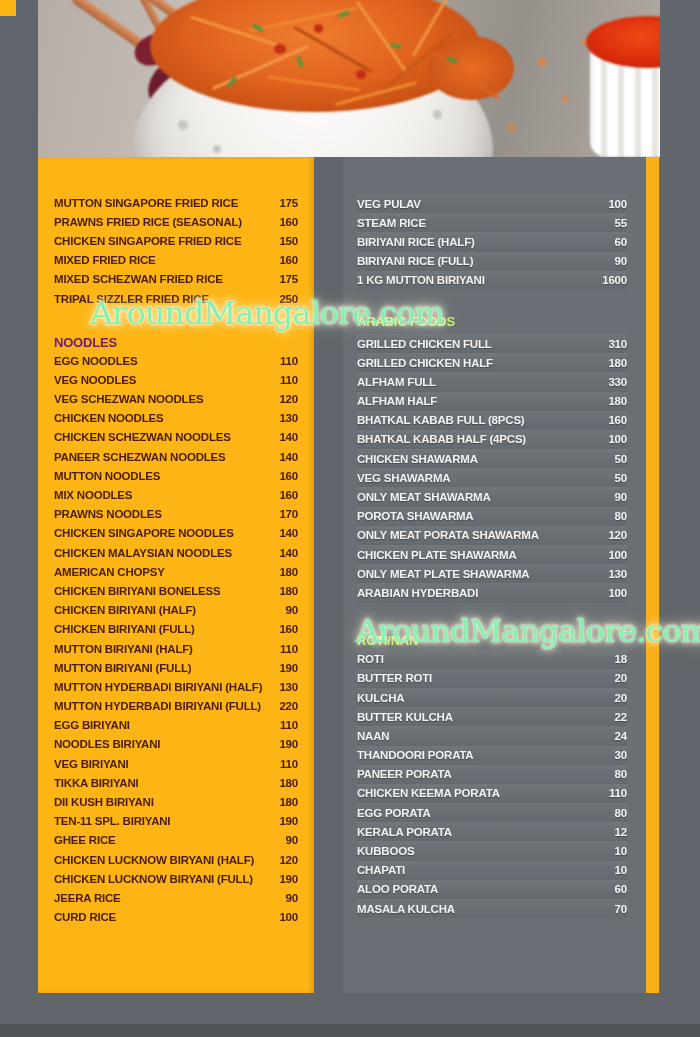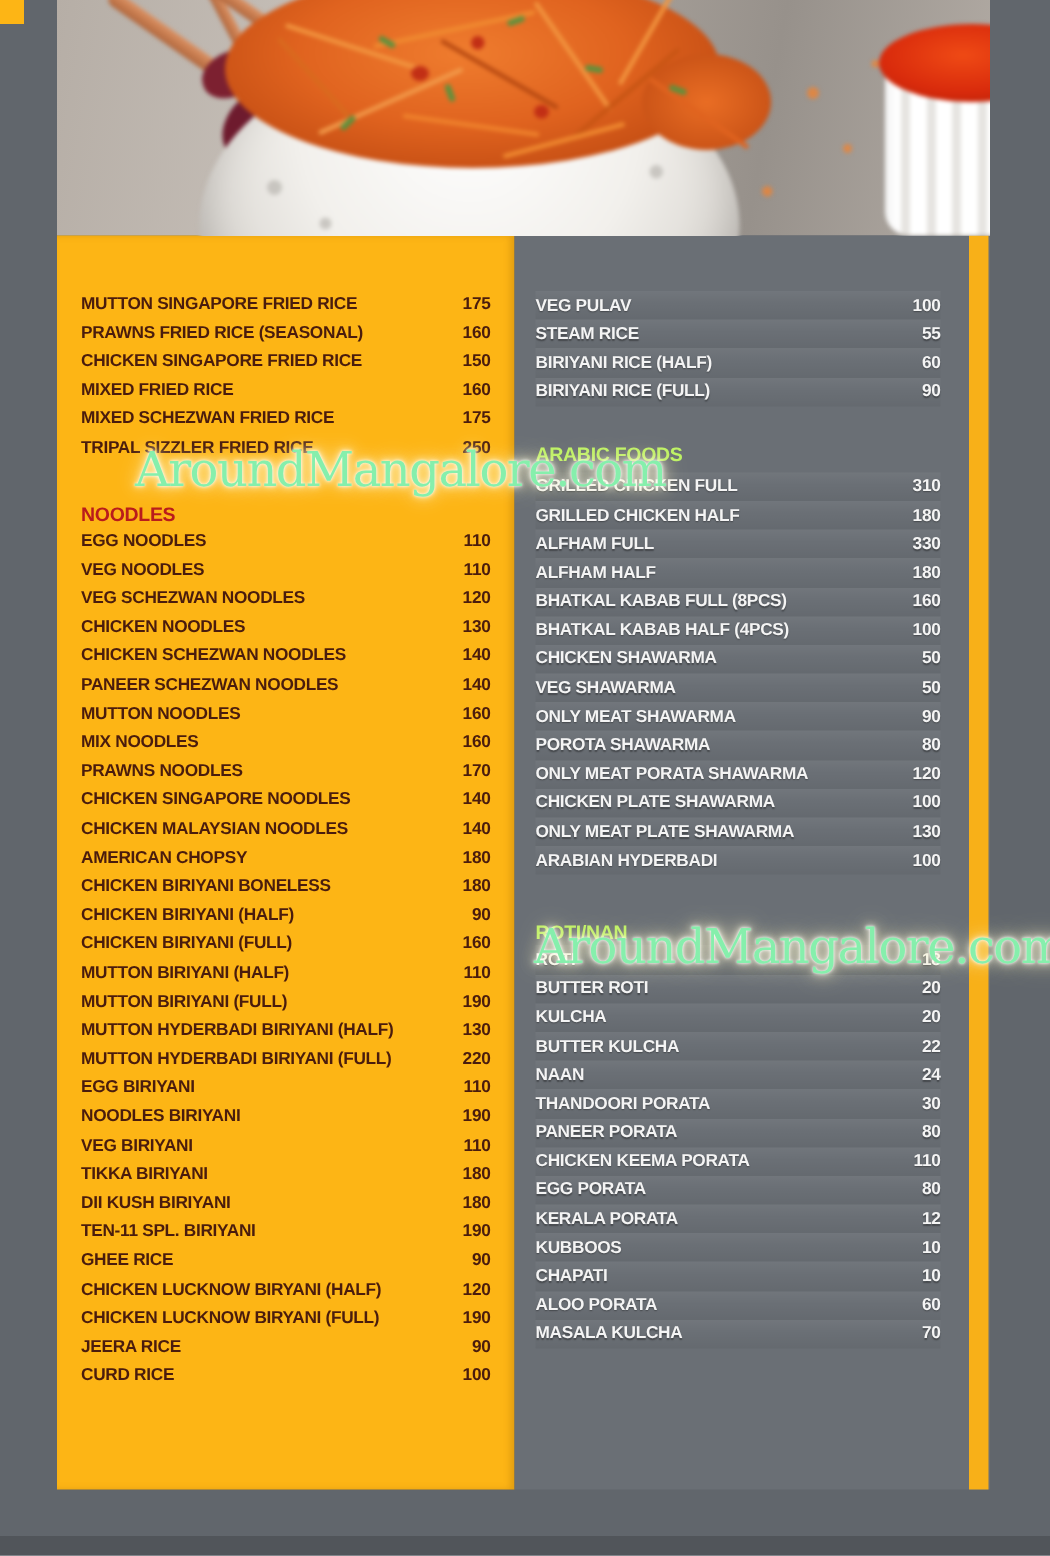--- a/index.html
+++ b/index.html
@@ -42,7 +42,7 @@
   .bokeh{position:absolute;border-radius:50%;background:#ec8334;opacity:.8;}
 
   
-  .left-panel{position:absolute;left:38px;top:157px;width:305px;height:836px;background:#fdb515;
+  .left-panel{position:absolute;left:38px;top:157px;width:276px;height:836px;background:#fdb515;
     box-shadow:inset -3px 0 4px rgba(150,90,0,.25);}
   .right-panel{position:absolute;left:343px;top:157px;width:317px;height:836px;background:#6a6f75;}
   .ribbon{position:absolute;left:646px;top:157px;width:13px;height:836px;background:#f8b018;}

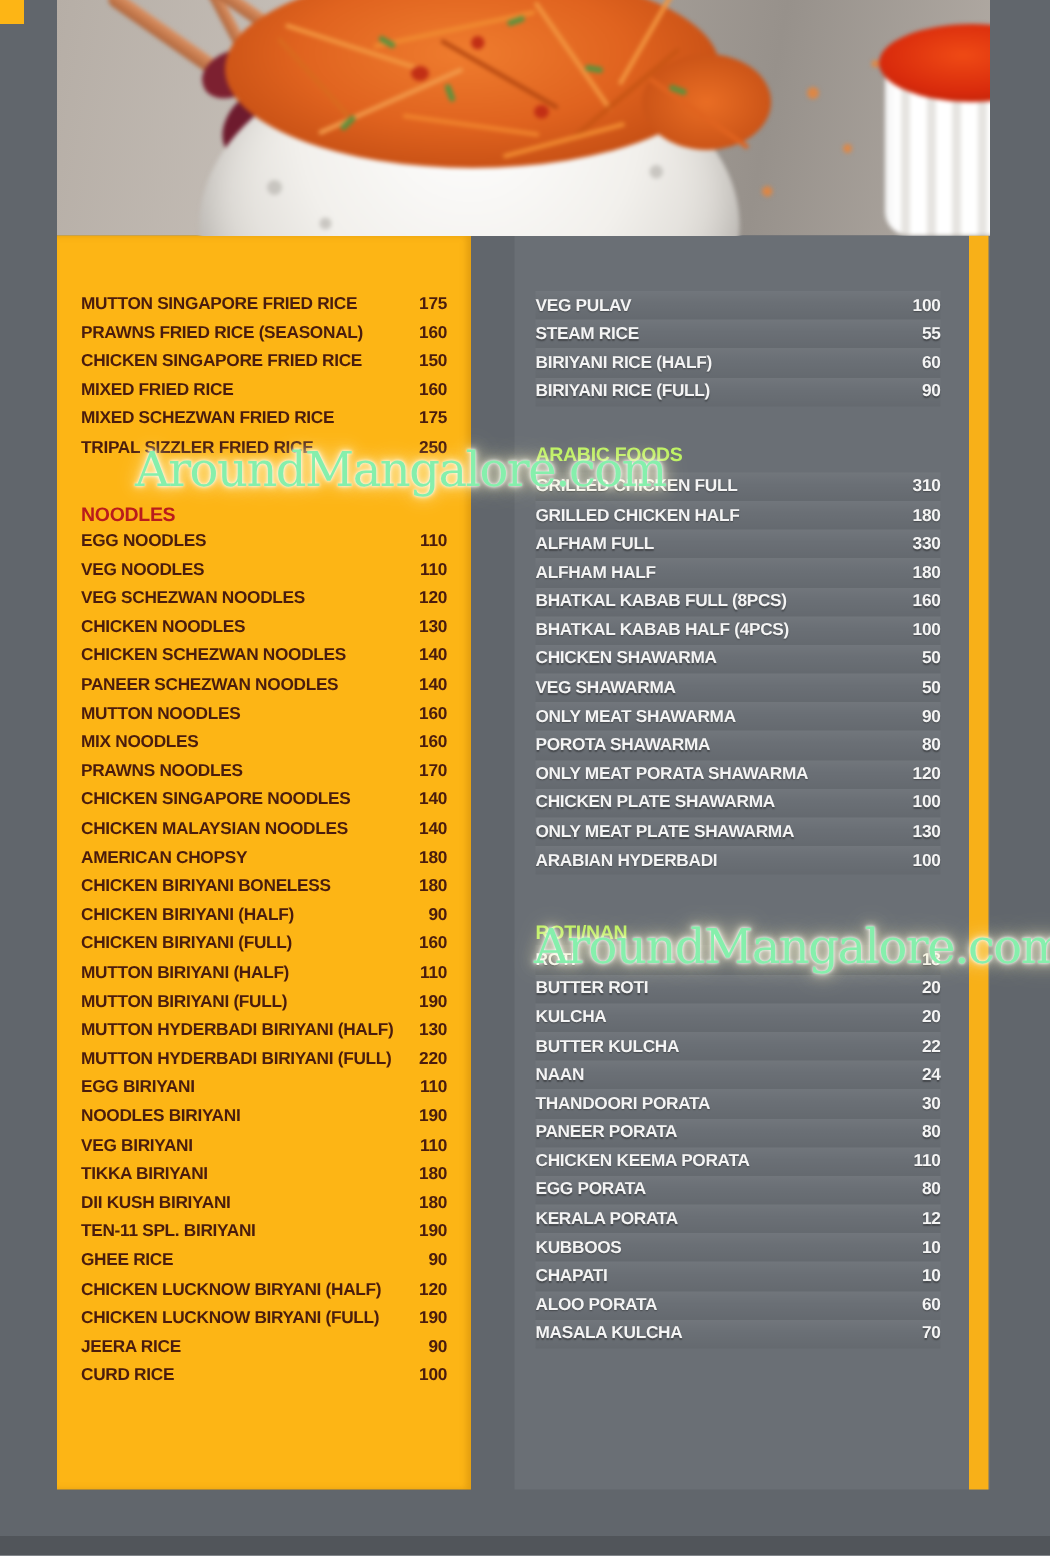--- a/index.html
+++ b/index.html
@@ -291,6 +291,10 @@
             <span class="name">BIRIYANI RICE (FULL)</span>
             <span class="price">90</span>
           </div>
+          <div class="row">
+            <span class="name">1 KG MUTTON BIRIYANI</span>
+            <span class="price">1600</span>
+          </div>
         </div>
         <div class="section-header" style="margin-top: 23px;">ARABIC FOODS</div>
         <div class="list" style="margin-top: 3px;">

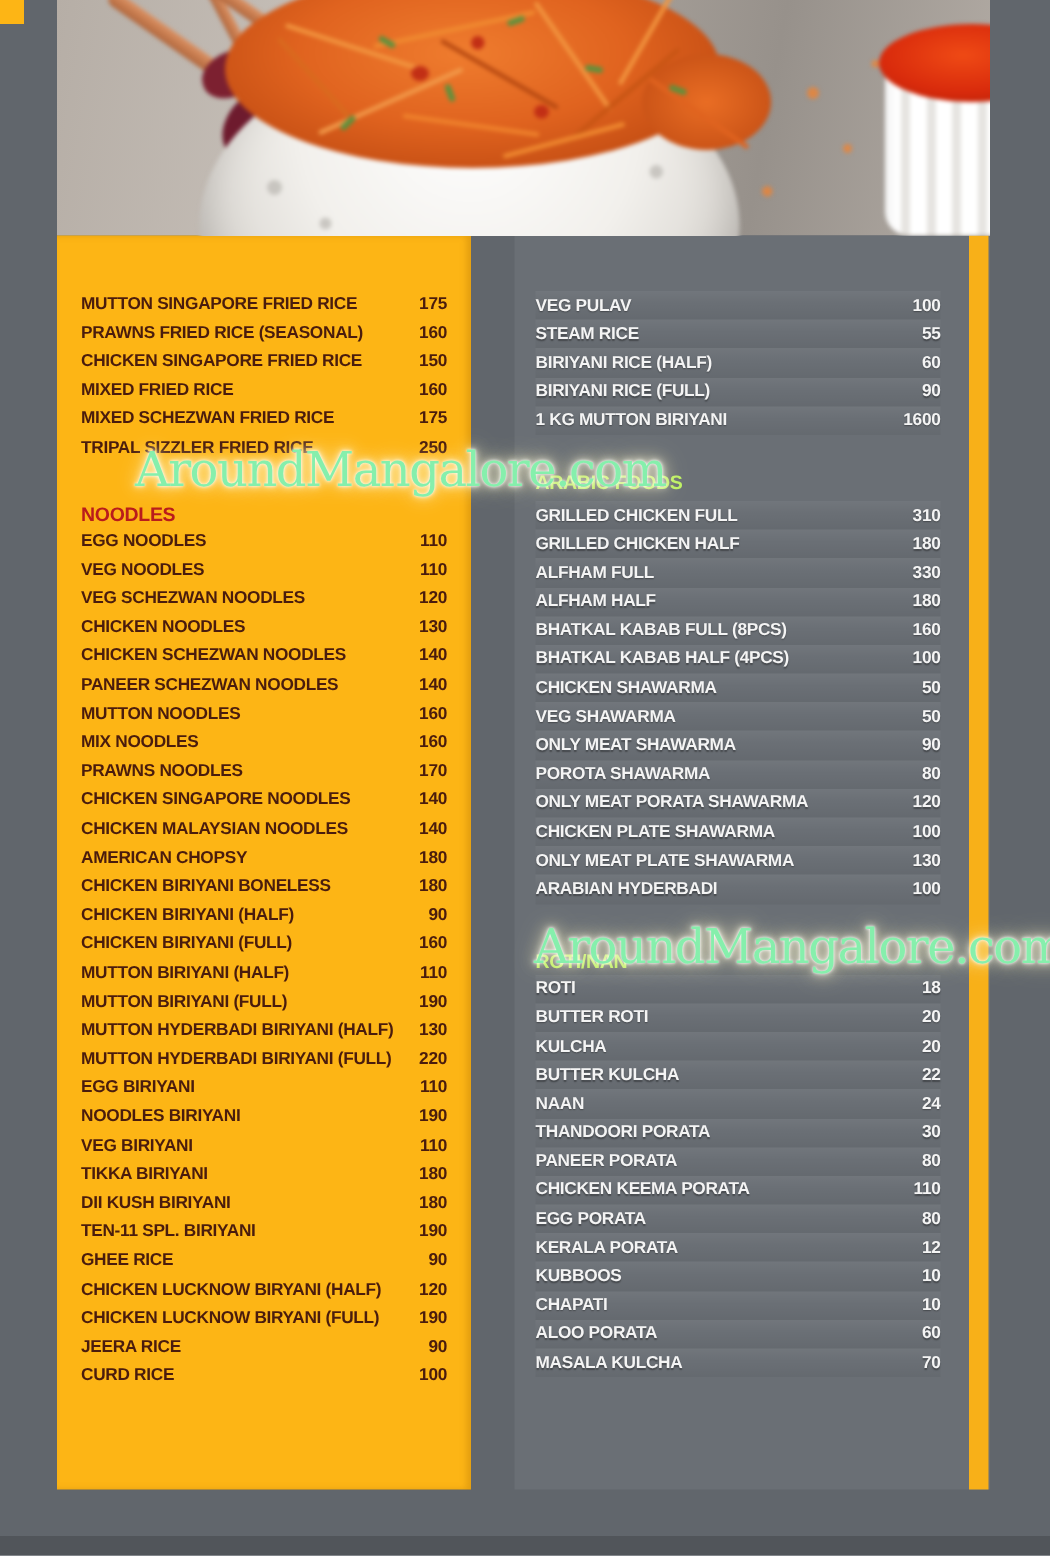--- a/index.html
+++ b/index.html
@@ -56,7 +56,7 @@
   .right-panel .row .name,.right-panel .row .price{color:#f4f4f4;text-shadow:0 1px 1px rgba(0,0,0,.35);}
   .right-panel .row{background:linear-gradient(180deg,rgba(255,255,255,.05) 0%,rgba(255,255,255,0) 45%,rgba(0,0,0,.05) 100%);}
   .section-header{height:18px;display:flex;align-items:center;font-weight:700;font-size:13px;letter-spacing:-0.2px;}
-  .left-panel .section-header{color:#b91c1c;}
+  .left-panel .section-header{color:#701a75;}
   .right-panel .section-header{color:#bef264;}
 
   

